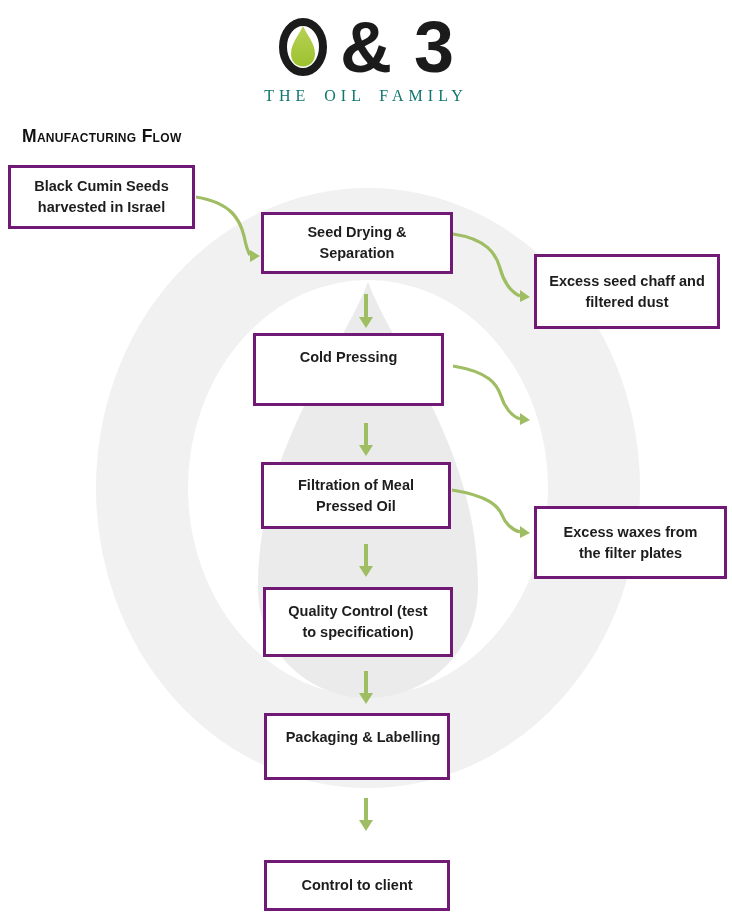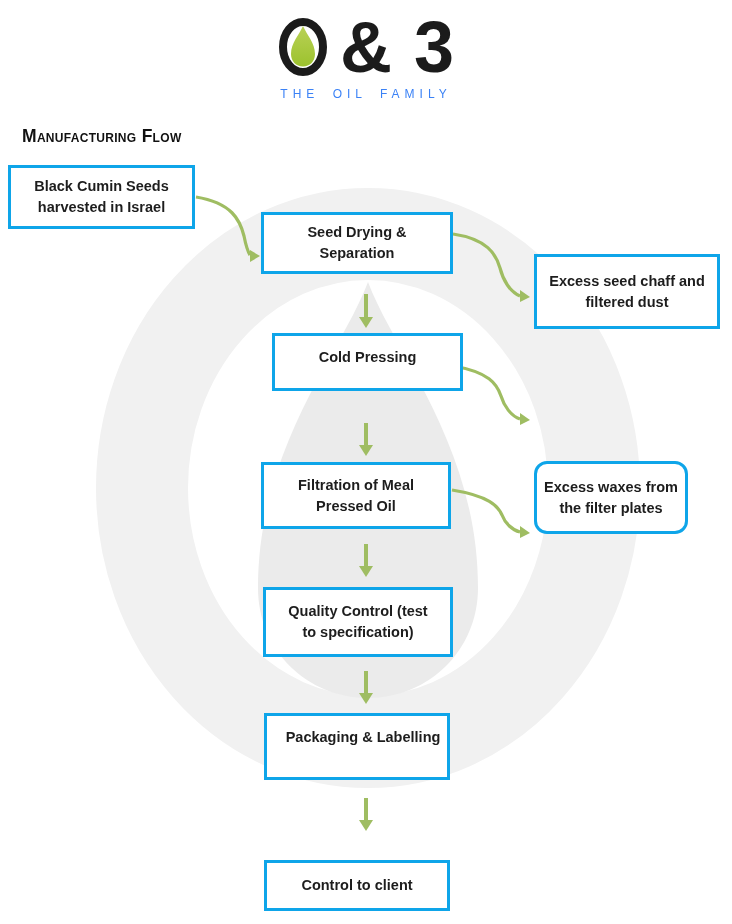--- a/index.html
+++ b/index.html
@@ -14,8 +14,8 @@
   .logo-row{display:flex;justify-content:center;align-items:center;height:62px;}
   .logo-amp,.logo-three{font-weight:bold;font-size:72px;line-height:60px;color:#1b1b1b;}
   .logo-amp{margin:0 22px 0 12px;}
-  .logo-sub{margin-top:9px;font-size:12px;letter-spacing:5px;word-spacing:5px;
-            color:#3b82f6;font-weight:400;}
+  .logo-sub{margin-top:9px;font-size:16px;letter-spacing:5px;word-spacing:5px;
+            color:#0f766e;font-weight:400;font-family:Liberation Serif, serif;}
   
   .page-title{position:absolute;left:22px;top:126px;z-index:2;font-weight:bold;
               font-size:17.5px;font-variant:small-caps;letter-spacing:.3px;color:#111;}

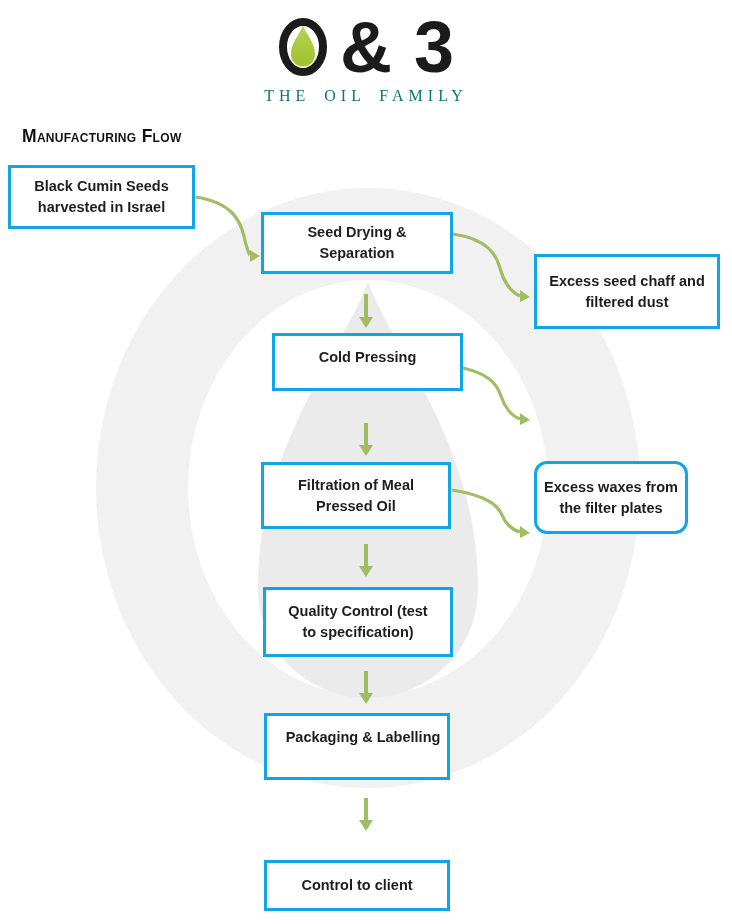--- a/index.html
+++ b/index.html
@@ -20,7 +20,7 @@
   .page-title{position:absolute;left:22px;top:126px;z-index:2;font-weight:bold;
               font-size:17.5px;font-variant:small-caps;letter-spacing:.3px;color:#111;}
   
-  .node{position:absolute;z-index:2;background:#ffffff;border:3px solid #0ea5e9;
+  .node{position:absolute;z-index:2;background:#ffffff;border:3px solid #701a75;
         box-sizing:border-box;display:flex;align-items:center;justify-content:center;
         text-align:center;font-weight:bold;font-size:14.5px;line-height:21px;
         white-space:pre-line;color:#1d1d1d;}

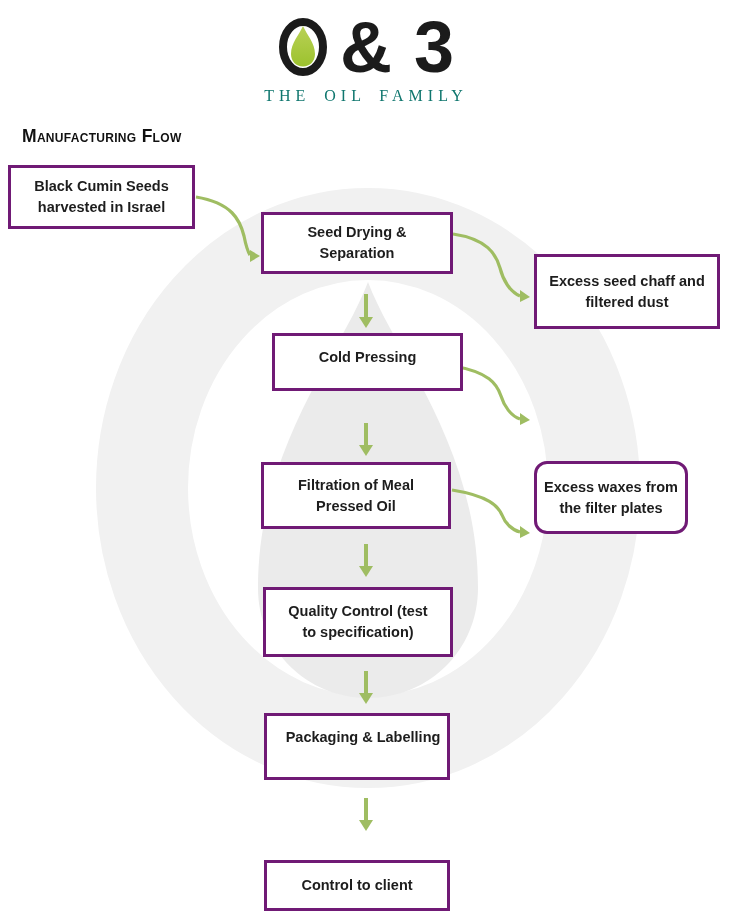--- a/index.html
+++ b/index.html
@@ -28,7 +28,7 @@
   .n-black-cumin {left:8px;  top:165px; width:187px; height:64px;}
   .n-seed-drying {left:261px;top:212px; width:192px; height:62px;}
   .n-excess-chaff{left:534px;top:254px; width:186px; height:75px;}
-  .n-cold-press  {left:272px;top:333px; width:191px; height:58px;}
+  .n-cold-press  {left:253px;top:333px; width:191px; height:73px;}
   .n-meal        {left:534px;top:378px; width:187px; height:71px;}
   .n-filtration  {left:261px;top:462px; width:190px; height:67px;}
   .n-waxes       {left:534px;top:461px; width:154px; height:73px;border-radius:13px;}

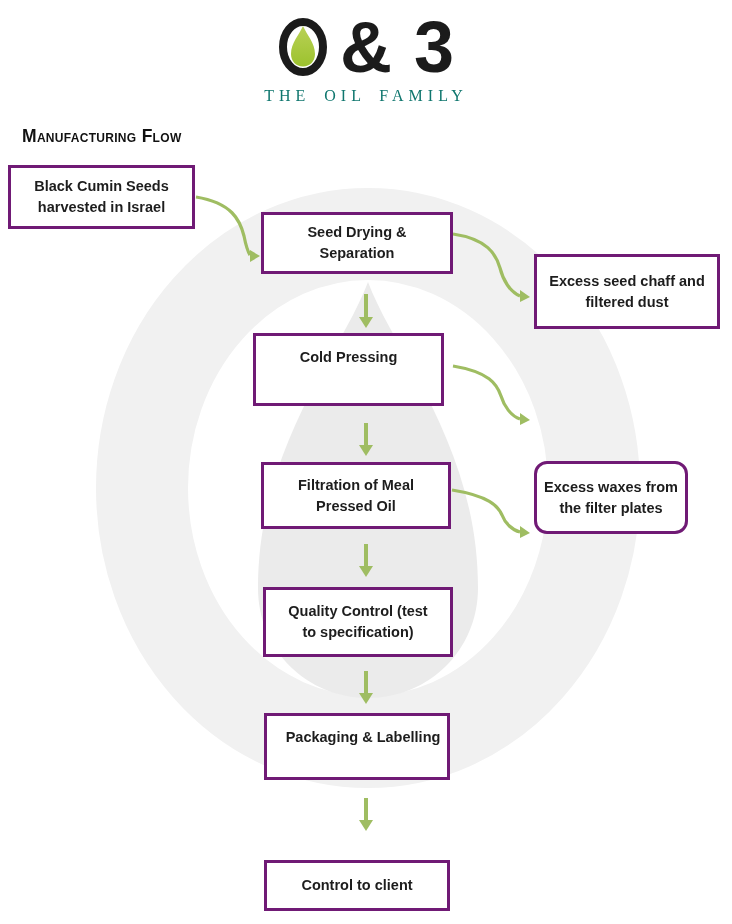--- a/index.html
+++ b/index.html
@@ -31,7 +31,7 @@
   .n-cold-press  {left:253px;top:333px; width:191px; height:73px;}
   .n-meal        {left:534px;top:378px; width:187px; height:71px;}
   .n-filtration  {left:261px;top:462px; width:190px; height:67px;}
-  .n-waxes       {left:534px;top:461px; width:154px; height:73px;border-radius:13px;}
+  .n-waxes       {left:534px;top:506px; width:193px; height:73px;}
   .n-quality     {left:263px;top:587px; width:190px; height:70px;}
   .n-packaging   {left:264px;top:713px; width:186px; height:67px;padding-left:12px;}
   .n-delivery    {left:264px;top:860px; width:186px; height:51px;}

